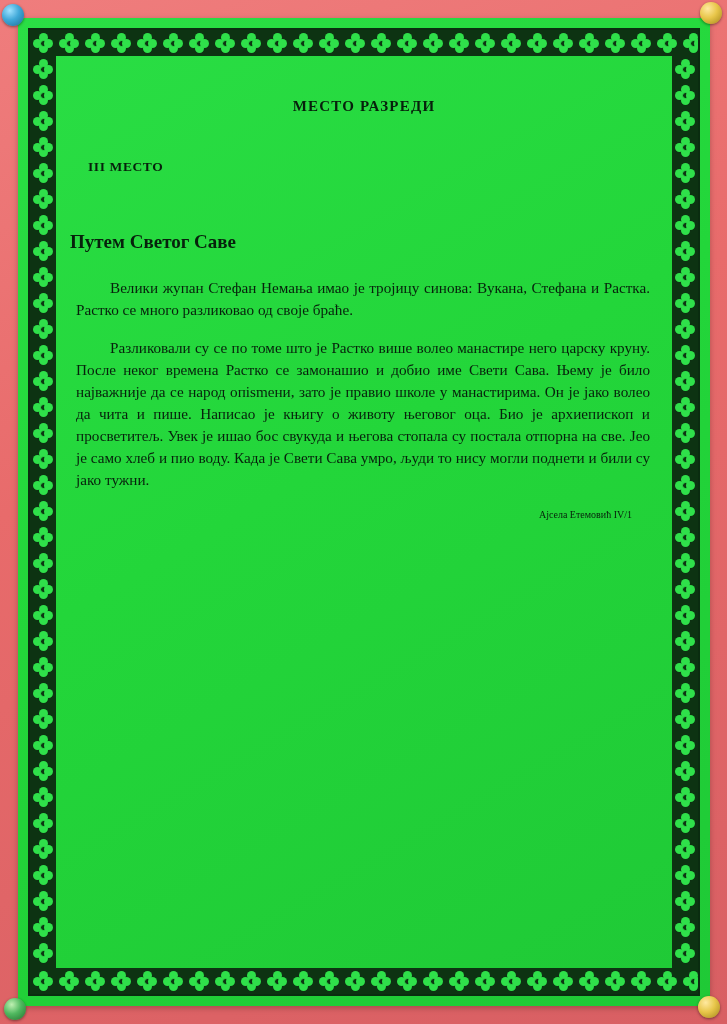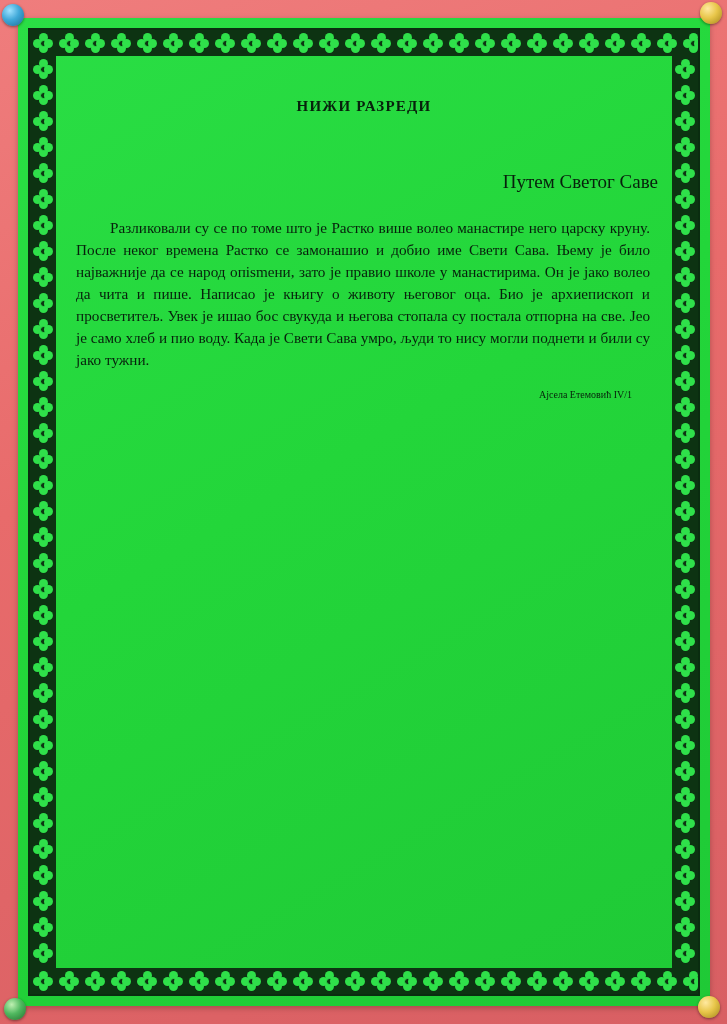--- a/index.html
+++ b/index.html
@@ -797,7 +797,7 @@
     </div>
 
     <div id="content">
-      <div class="doc-heading">НИЖИ РАЗРЕДИ</div>
+      <div class="doc-heading">МЕСТО РАЗРЕДИ</div>
 
 
       <div class="doc-title">Путем Светог Саве</div>

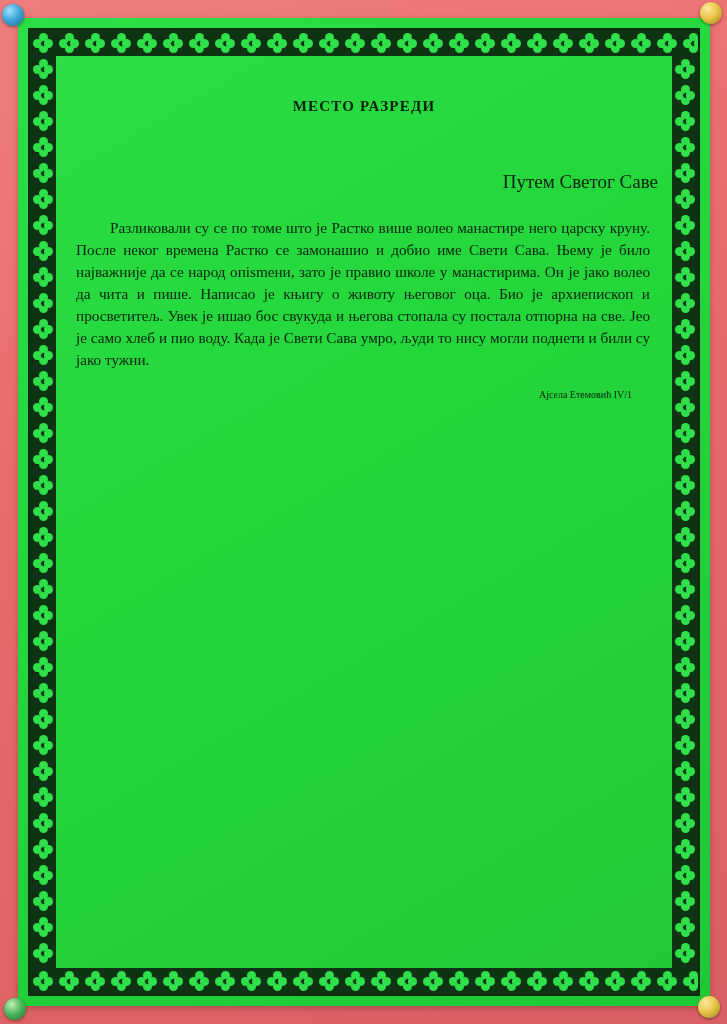--- a/index.html
+++ b/index.html
@@ -799,6 +799,7 @@
     <div id="content">
       <div class="doc-heading">МЕСТО РАЗРЕДИ</div>
 
+      <div class="place-label">III МЕСТО</div>
 
       <div class="doc-title">Путем Светог Саве</div>
 

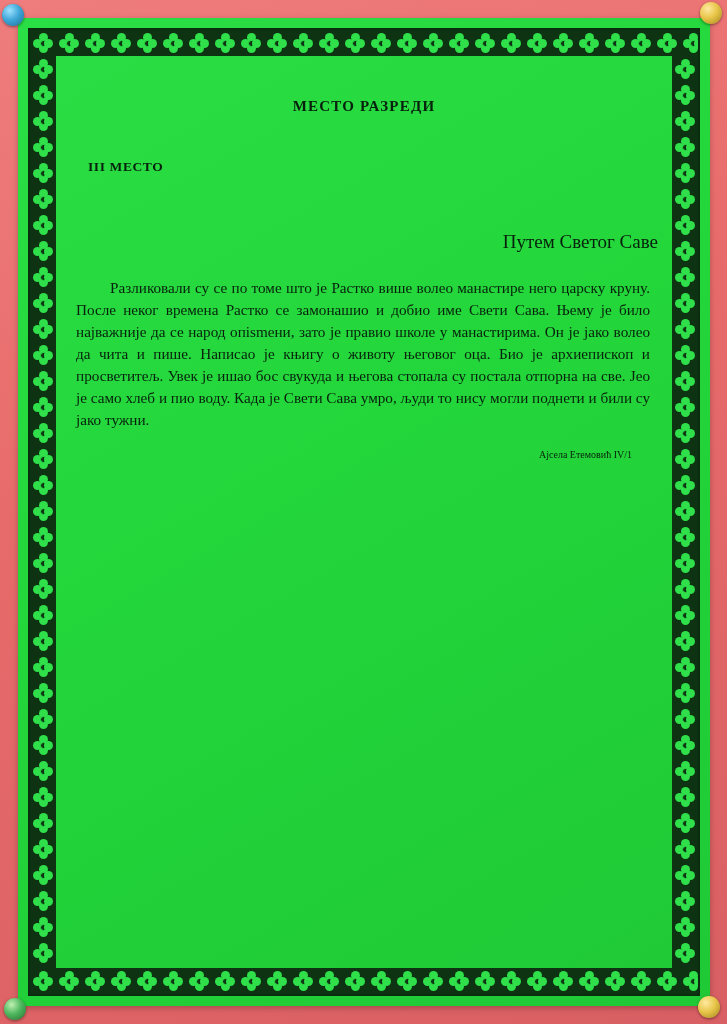--- a/index.html
+++ b/index.html
@@ -138,8 +138,8 @@
     letter-spacing: 0.6px;
   }
   .doc-title {
-    text-align: right;
-    font-weight: normal;
+    text-align: left;
+    font-weight: bold;
     font-size: 19px;
     margin-top: 56px;
   }

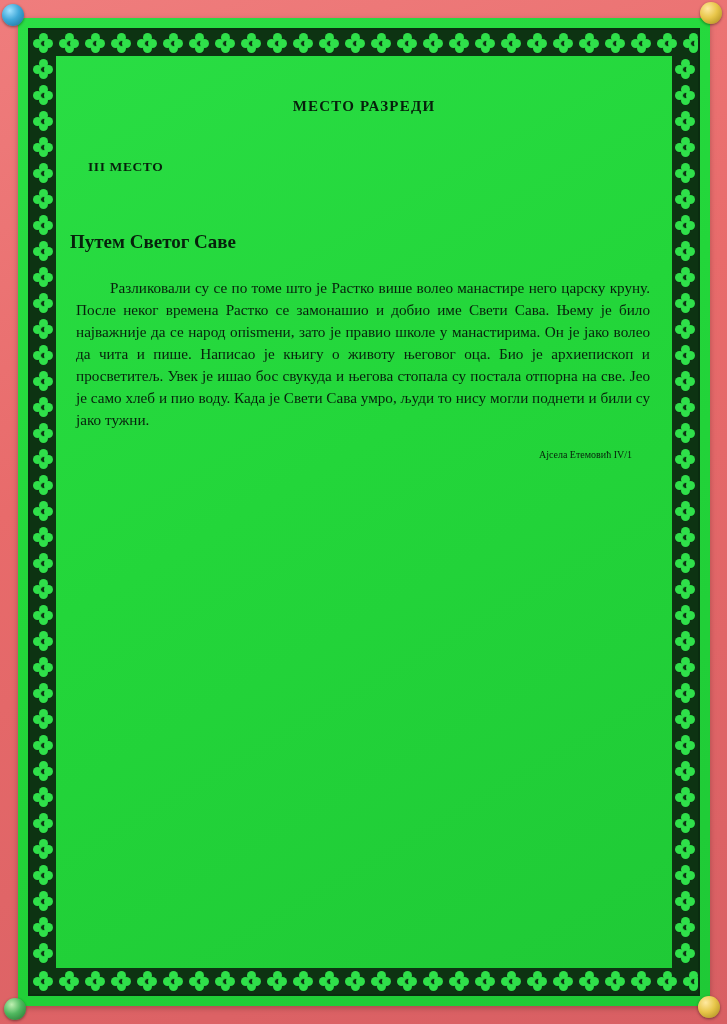--- a/index.html
+++ b/index.html
@@ -804,6 +804,7 @@
       <div class="doc-title">Путем Светог Саве</div>
 
       <div class="body-text">
+        <p>Велики жупан Стефан Немања имао је тројицу синова: Вукана, Стефана и Растка. Растко се много разликовао од своје браће.</p>
         <p>Разликовали су се по томе што је Растко више волео манастире него царску круну. После неког времена Растко се замонашио и добио име Свети Сава. Њему је било најважније да се народ опismeни, зато је правио школе у манастирима. Он је јако волео да чита и пише. Написао је књигу о животу његовог оца. Био је архиепископ и просветитељ. Увек је ишао бос свукуда и његова стопала су постала отпорна на све. Јео је само хлеб и пио воду. Када је Свети Сава умро, људи то нису могли поднети и били су јако тужни.</p>
       </div>
 

